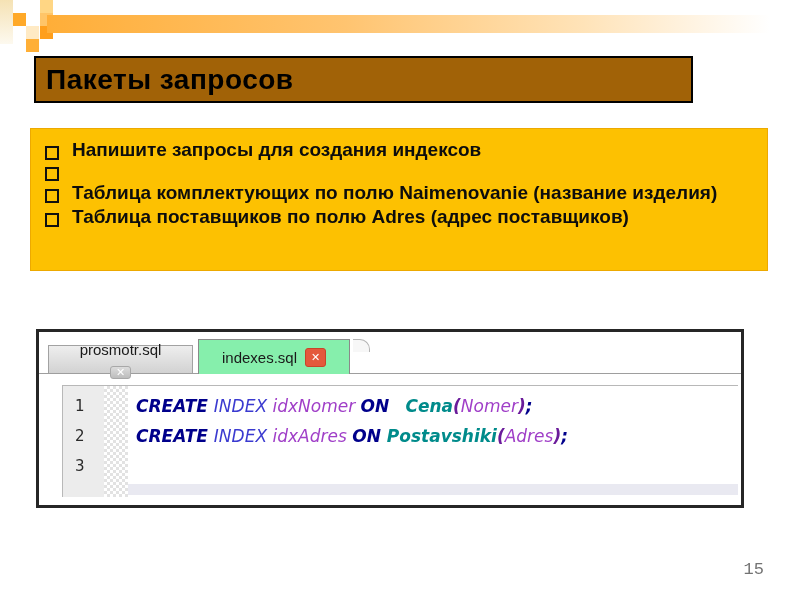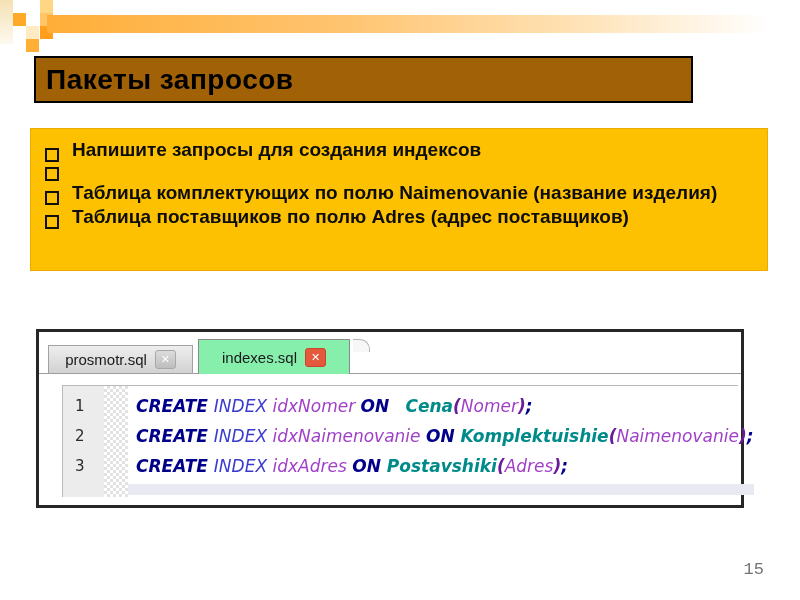--- a/index.html
+++ b/index.html
@@ -38,7 +38,7 @@
   }
   .bullet-box ul{list-style:none;margin:0;padding:0;}
   .bullet-box li{
-    display:flex;align-items:flex-end;font-size:19px;font-weight:bold;
+    display:flex;align-items:center;font-size:19px;font-weight:bold;
     color:#0d0d0d;line-height:24px;margin-bottom:0;
   }
   .bullet-sq{

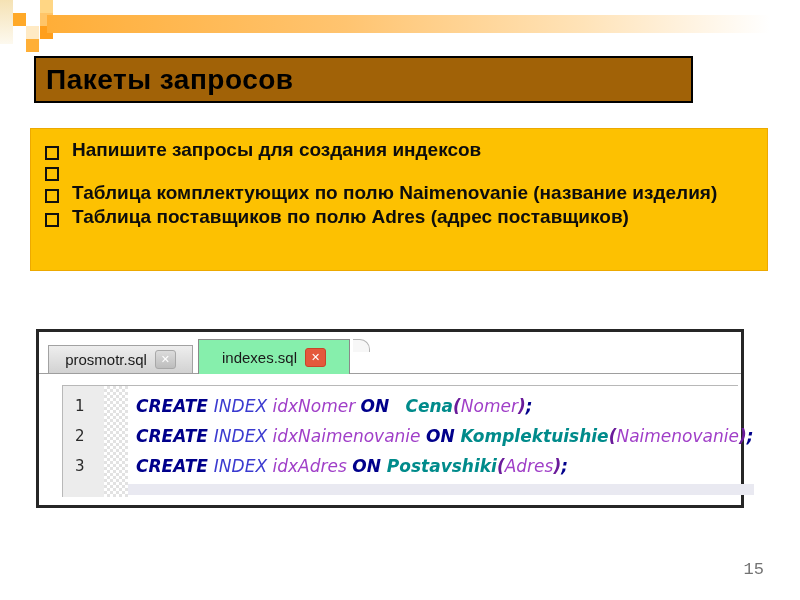--- a/index.html
+++ b/index.html
@@ -59,7 +59,7 @@
   .tab-inactive{
     left:9px;top:13px;width:145px;height:28px;
     background:linear-gradient(to bottom,#eeeeee,#d2d2d2);
-    border:1px solid #a2a2a2;border-bottom:none;
+    border:1px solid #a2a2a2;border-bottom:none;flex-direction:column;
   }
   .tab-active{
     left:159px;top:7px;width:152px;height:35px;background:#86efac;

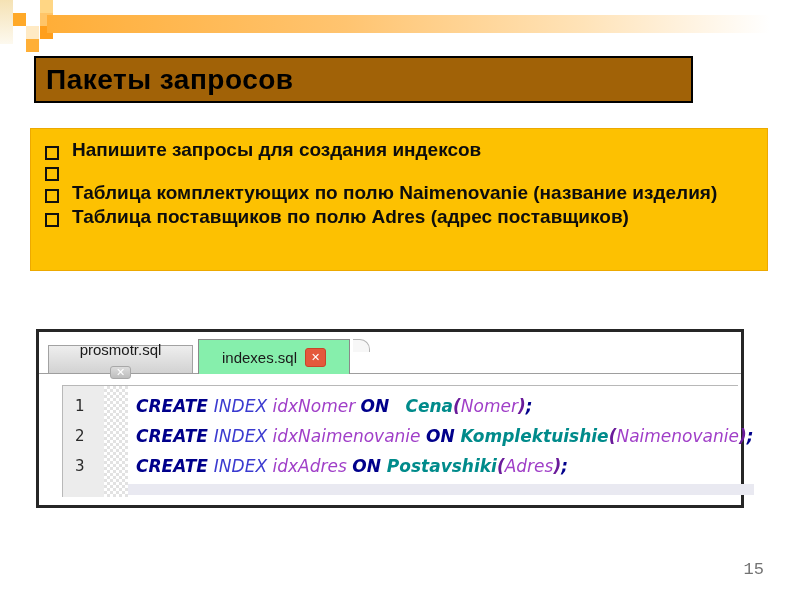--- a/index.html
+++ b/index.html
@@ -175,7 +175,6 @@
     <div class="code-col" id="code-col">
       <div class="empty-line-band"></div>
     <div class="code-row"><span class="seg-kw">CREATE </span><span class="seg-kw2">INDEX </span><span class="seg-id">idxNomer </span><span class="seg-kw">ON</span><span>   </span><span class="seg-tbl">Cena</span><span class="seg-par">(</span><span class="seg-id">Nomer</span><span class="seg-par">)</span><span class="seg-kw">;</span></div>
-        <div class="code-row"><span class="seg-kw">CREATE </span><span class="seg-kw2">INDEX </span><span class="seg-id">idxNaimenovanie </span><span class="seg-kw">ON </span><span class="seg-tbl">Komplektuishie</span><span class="seg-par">(</span><span class="seg-id">Naimenovanie</span><span class="seg-par">)</span><span class="seg-kw">;</span></div>
         <div class="code-row"><span class="seg-kw">CREATE </span><span class="seg-kw2">INDEX </span><span class="seg-id">idxAdres </span><span class="seg-kw">ON </span><span class="seg-tbl">Postavshiki</span><span class="seg-par">(</span><span class="seg-id">Adres</span><span class="seg-par">)</span><span class="seg-kw">;</span></div>
       </div>
   </div>

